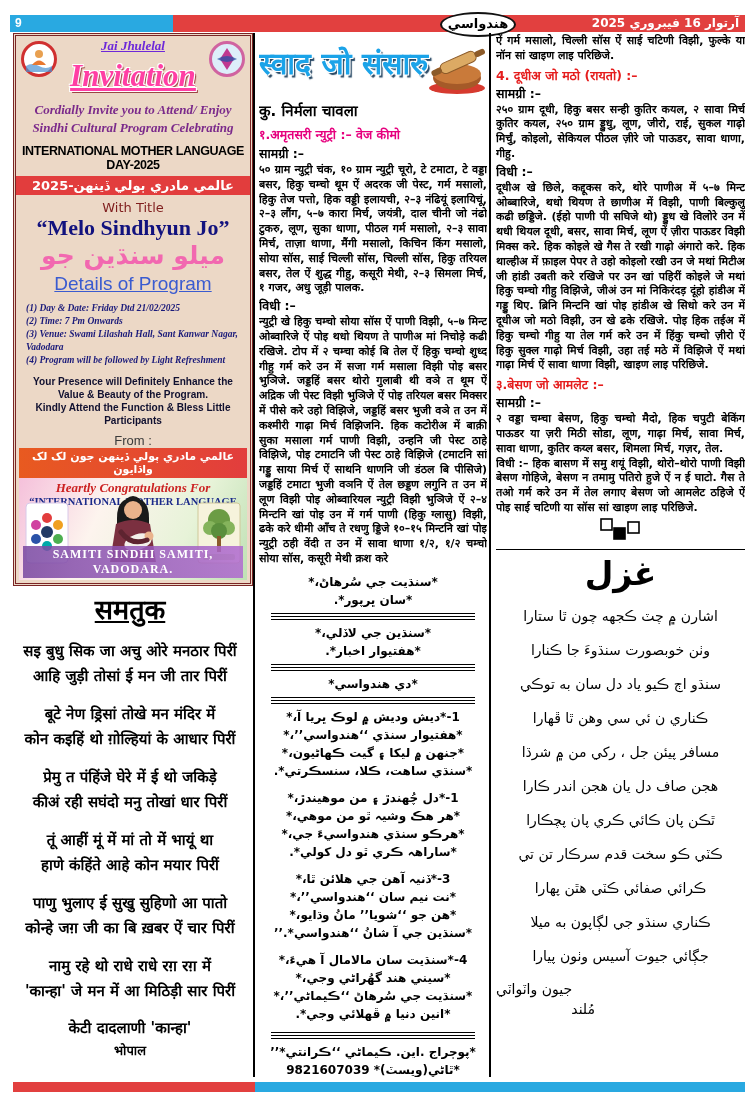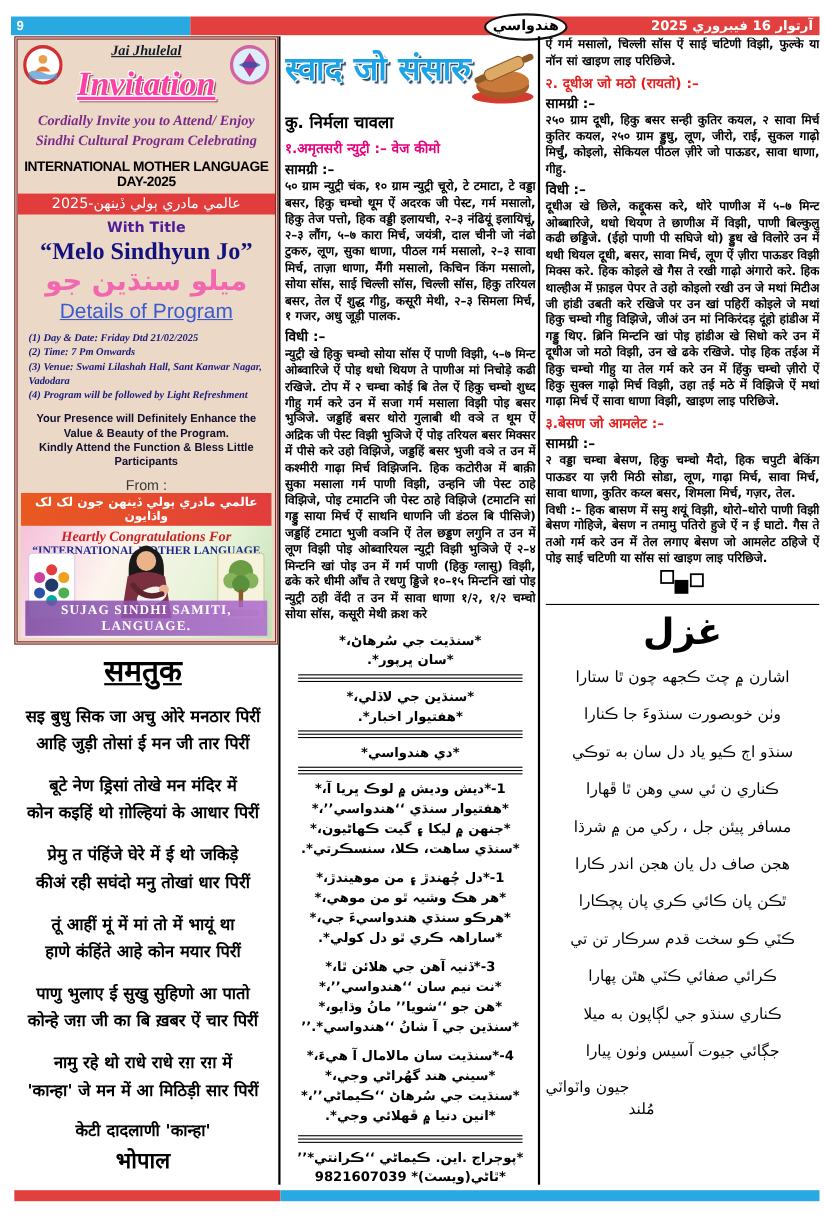--- a/index.html
+++ b/index.html
@@ -20,7 +20,7 @@
   
   .ad{position:absolute;left:13px;top:33px;width:240px;height:553px;background:#ecd8c6;
       border:3px double #7a2525;box-sizing:border-box;text-align:center;overflow:hidden;}
-  .ad-jai{margin-top:2px;color:#0f172a;font:italic bold 13px "Liberation Serif",serif;text-decoration:underline;}
+  .ad-jai{margin-top:2px;color:#6d28d9;font:italic bold 13px "Liberation Serif",serif;text-decoration:underline;}
   .logo{position:absolute;width:36px;height:36px;}
   .ad-invitation{margin-top:4px;color:#ff3fa4;font:italic bold 31px "Liberation Serif",serif;
       text-decoration:underline;

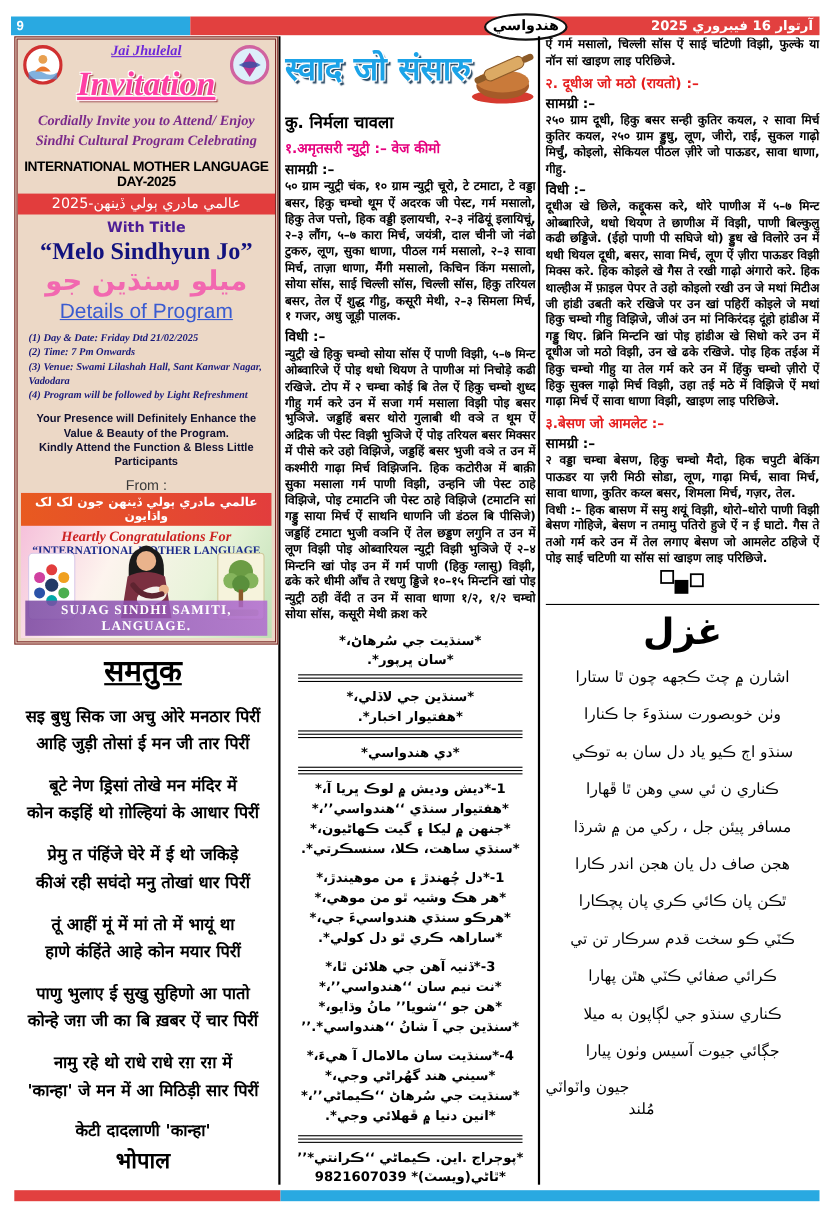--- a/index.html
+++ b/index.html
@@ -272,7 +272,7 @@
 
   <div class="right">
     <p class="btxt">ऐं गर्म मसालो, चिल्ली सॉस ऐं साई चटिणी विझी, फुल्के या नॉन सां खाइण लाइ परिछिजे.</p>
-    <div class="h-red">२. दूधीअ जो मठो (रायतो) :–</div>
+    <div class="h-red">4. दूधीअ जो मठो (रायतो) :–</div>
     <div class="h-label">सामग्री :–</div>
     <p class="btxt">२५० ग्राम दूधी, हिकु बसर सन्ही कुतिर कयल, २ सावा मिर्च कुतिर कयल, २५० ग्राम ड्डुधु, लूण, जीरो, राई, सुकल गाढ़ो मिर्चुं, कोइलो, सेकियल पीठल ज़ीरे जो पाऊडर, सावा धाणा, गीहु.</p>
     <div class="h-label">विधी :–</div>

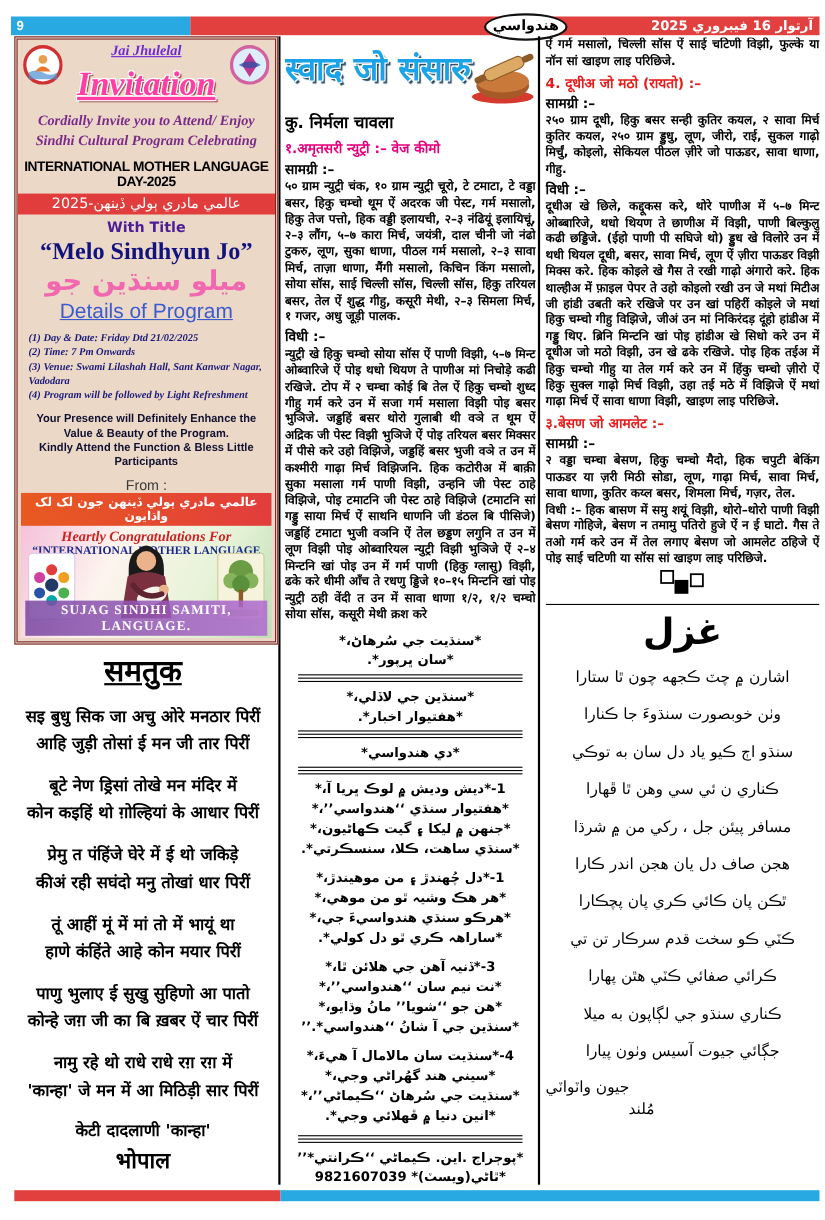--- a/index.html
+++ b/index.html
@@ -28,7 +28,7 @@
   .ad-org{margin-top:6px;color:#8d1010;font:bold 19px/20px "Liberation Serif",serif;}
   .ad-cordial{margin-top:7px;color:#7b2a8b;font:italic bold 13px/18px "Liberation Serif",serif;}
   .ad-imld{margin-top:7px;color:#000000;font:bold 12.5px "Liberation Sans",sans-serif;letter-spacing:-0.4px;}
-  .ad-strip{margin-top:4px;background:#e23d3d;color:#fff;font-weight:normal;font-size:13px;
+  .ad-strip{margin-top:4px;background:#e23d3d;color:#fff;font-weight:bold;font-size:13px;
       padding:2px 0;direction:rtl;}
   .ad-withtitle{margin-top:5px;color:#4c1d95;font-weight:bold;font-size:13px;}
   .ad-melo{color:#12127e;font:bold 22px "Liberation Serif",serif;}

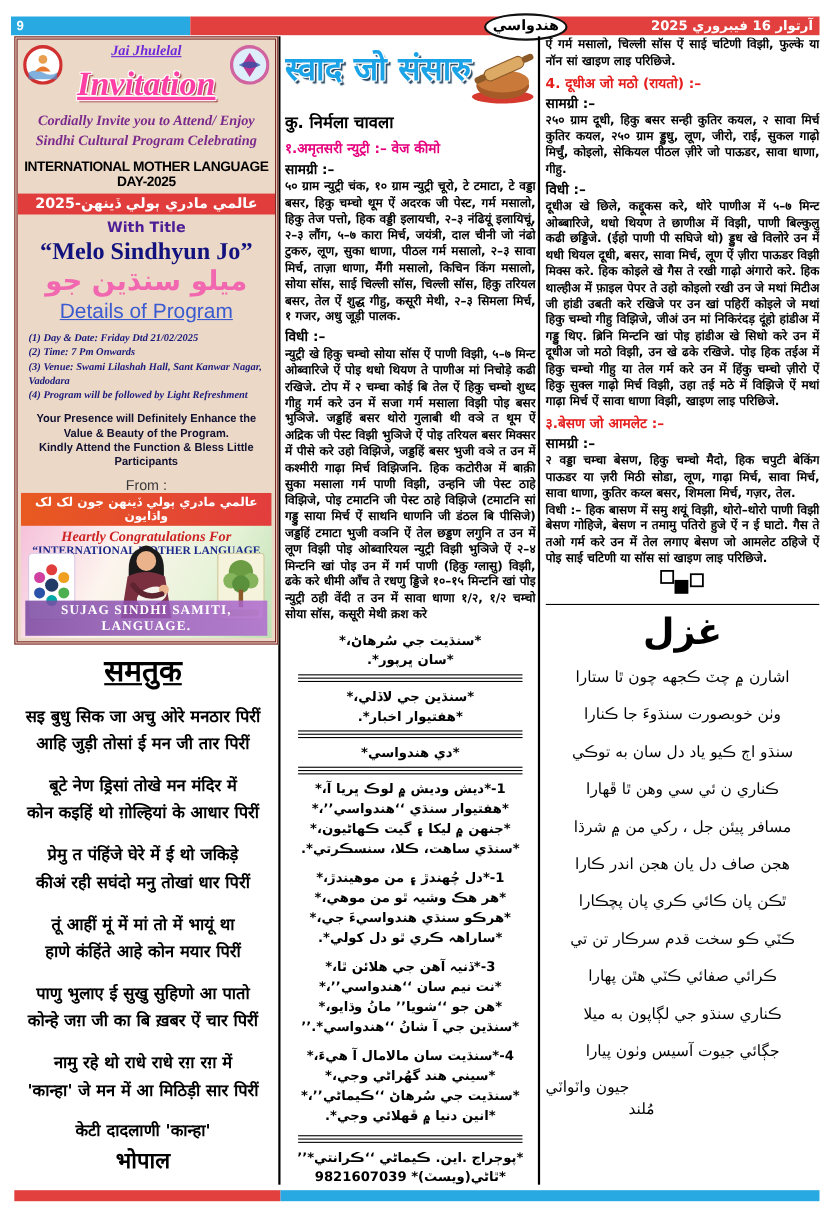--- a/index.html
+++ b/index.html
@@ -30,7 +30,7 @@
   .ad-imld{margin-top:7px;color:#000000;font:bold 12.5px "Liberation Sans",sans-serif;letter-spacing:-0.4px;}
   .ad-strip{margin-top:4px;background:#e23d3d;color:#fff;font-weight:bold;font-size:13px;
       padding:2px 0;direction:rtl;}
-  .ad-withtitle{margin-top:5px;color:#4c1d95;font-weight:bold;font-size:13px;}
+  .ad-withtitle{margin-top:5px;color:#7f1d1d;font-weight:normal;font-size:13px;}
   .ad-melo{color:#12127e;font:bold 22px "Liberation Serif",serif;}
   .ad-melo-sd{color:#f268b0;font-weight:bold;font-size:25px;line-height:29px;direction:rtl;}
   .ad-details-h{margin-top:3px;color:#3a5bd0;font-size:19px;font-family:"Liberation Sans",sans-serif;text-decoration:underline;}

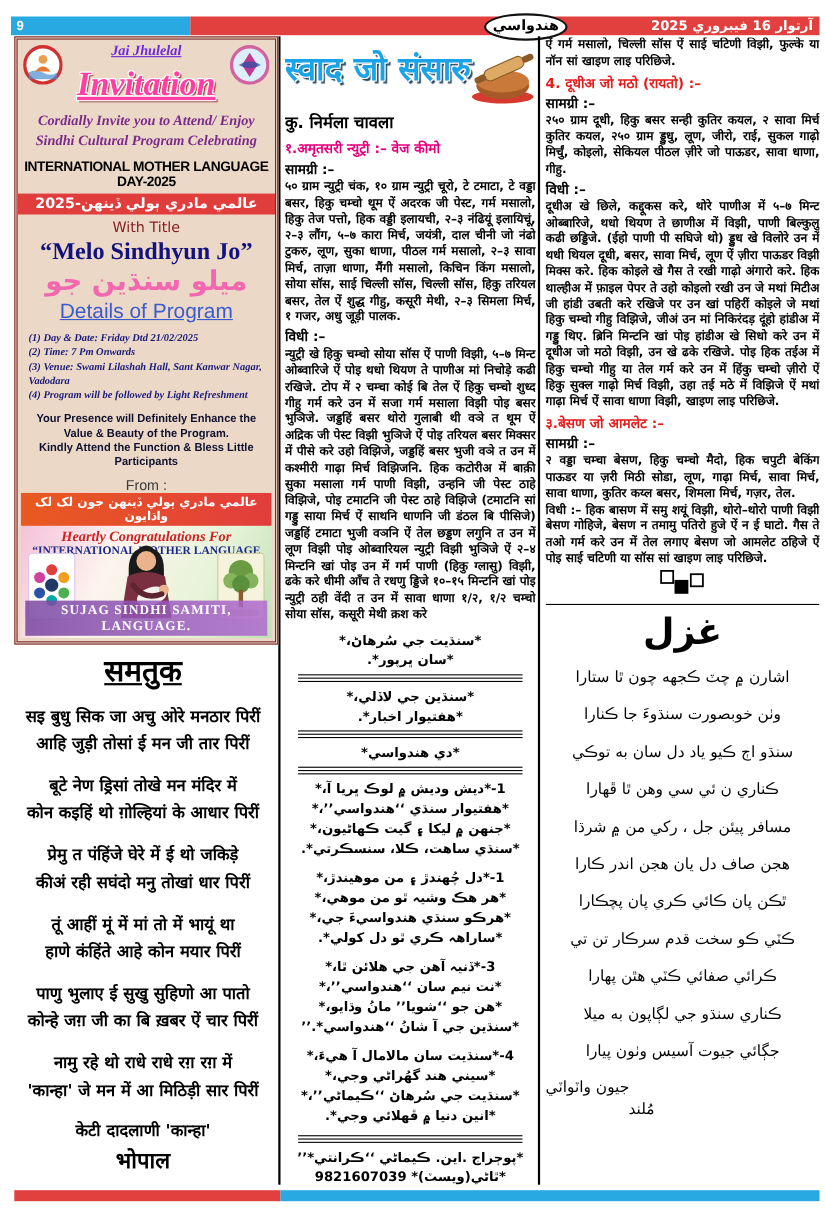--- a/index.html
+++ b/index.html
@@ -176,7 +176,7 @@
         <rect x="20" y="34" width="4" height="16" fill="#8a5a2a"></rect>
         <rect x="6" y="52" width="32" height="6" rx="2" fill="#c8d89a"></rect>
       </svg>
-      <div class="banner-bottom">SUJAG SINDHI SAMITI, LANGUAGE.</div>
+      <div class="banner-bottom">SAMITI SINDHI SAMITI, VADODARA.</div>
     </div>
   </div>
 

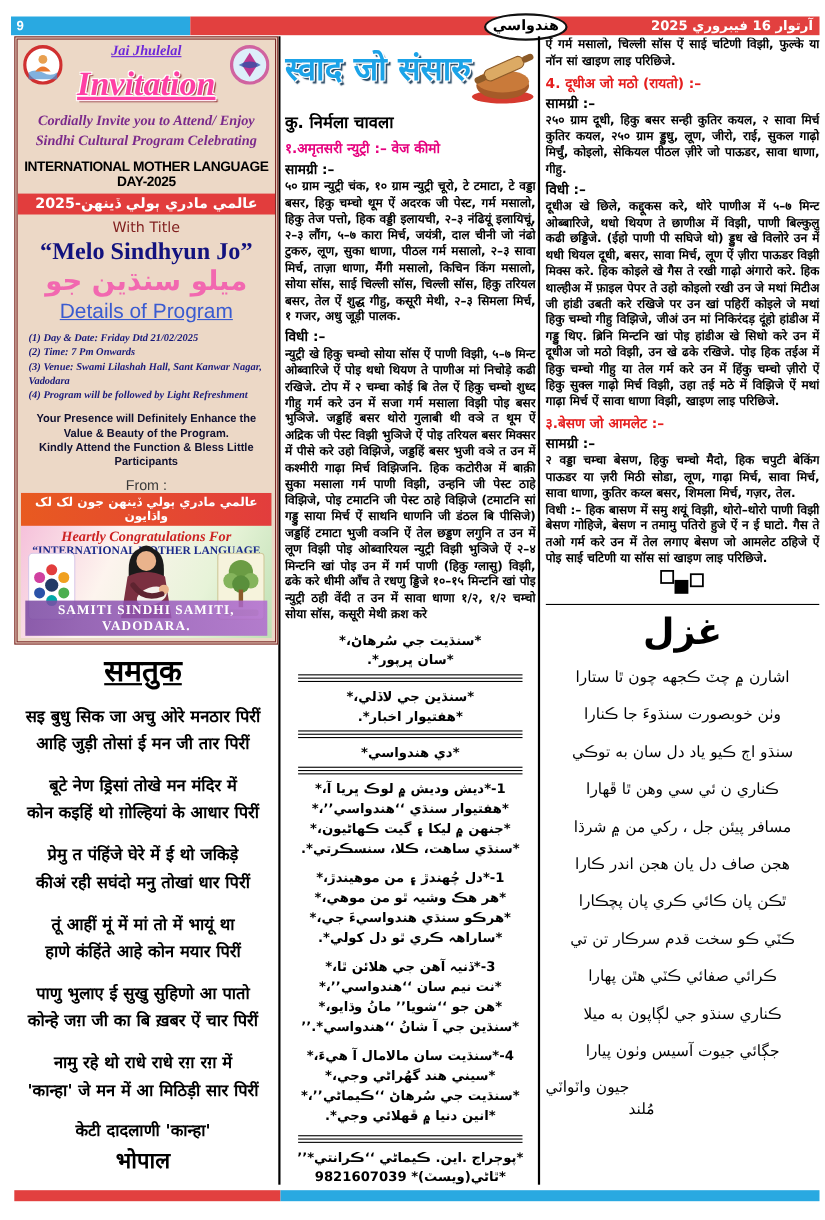--- a/index.html
+++ b/index.html
@@ -56,7 +56,7 @@
   .samtuk p{margin:0;font-weight:bold;font-size:15px;line-height:25px;}
   .samtuk .stanza{margin-bottom:13px;}
   .samtuk-author{margin-top:10px;font-weight:bold;font-size:15px;}
-  .samtuk-place{margin-top:4px;font-weight:bold;font-size:20px;}
+  .samtuk-place{margin-top:4px;font-weight:bold;font-size:13px;}
   
   .mid{position:absolute;left:259px;top:34px;width:228px;height:1043px;overflow:hidden;}
   .rtitle-row{position:relative;height:66px;}

